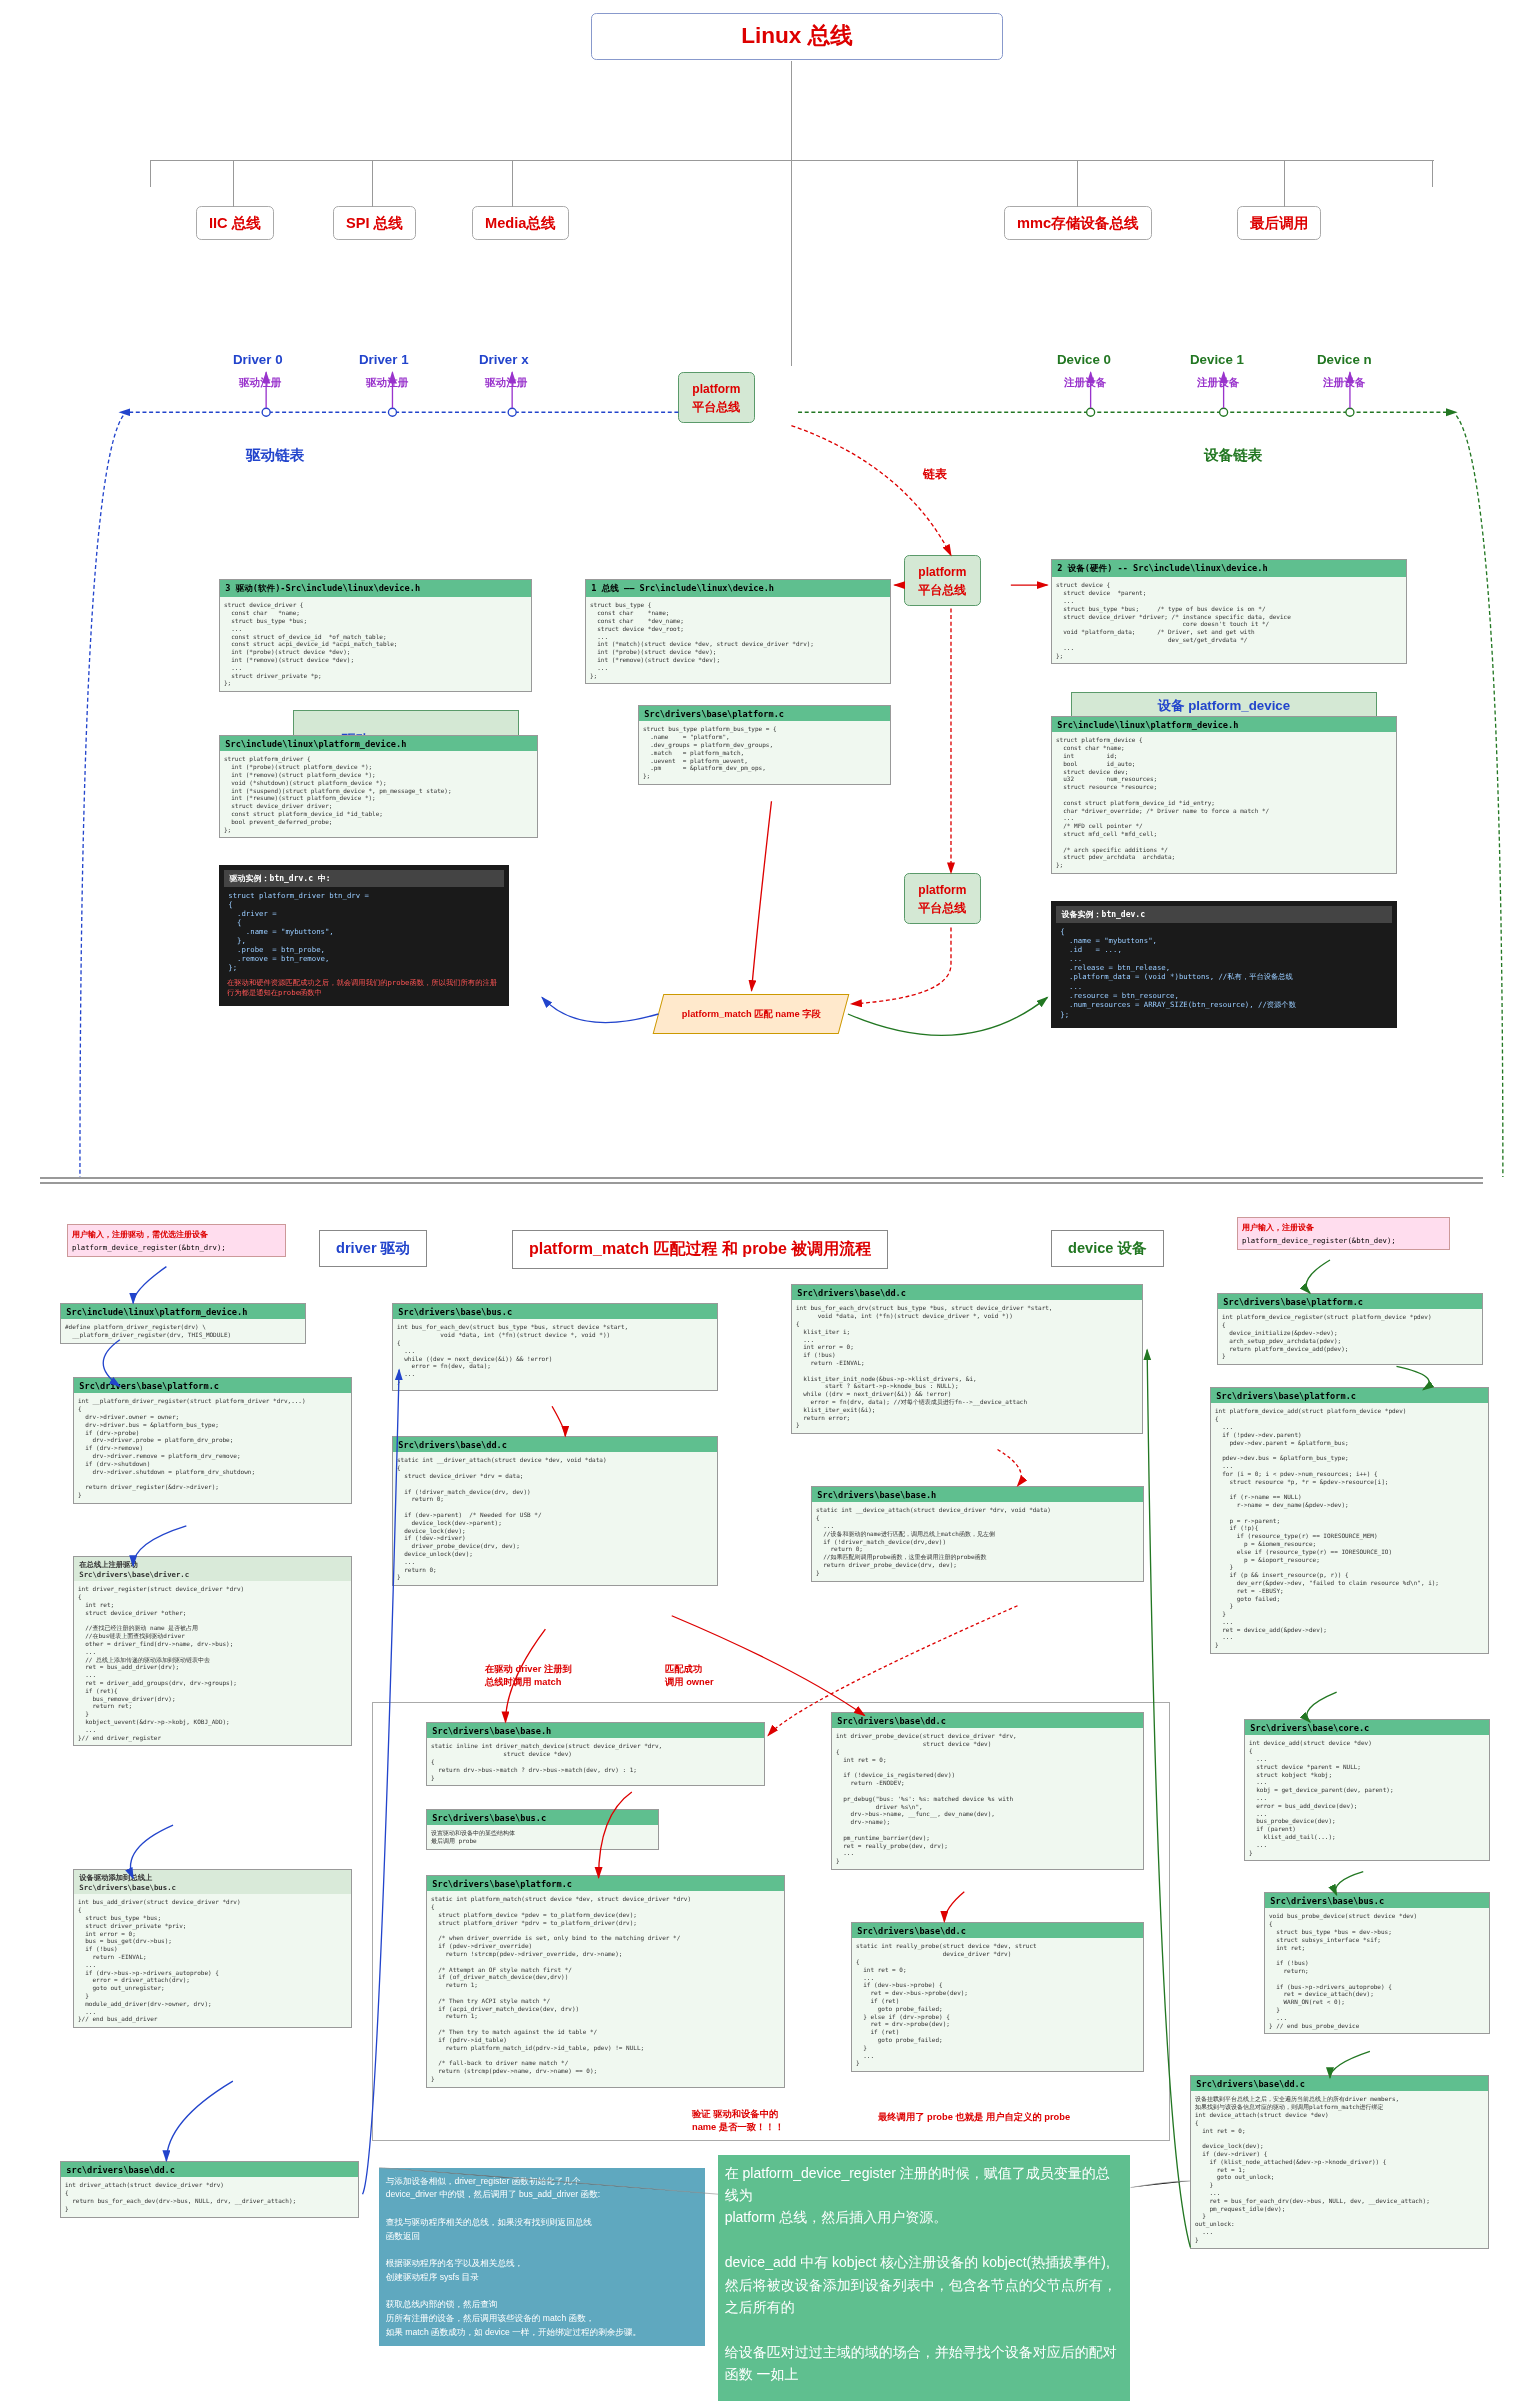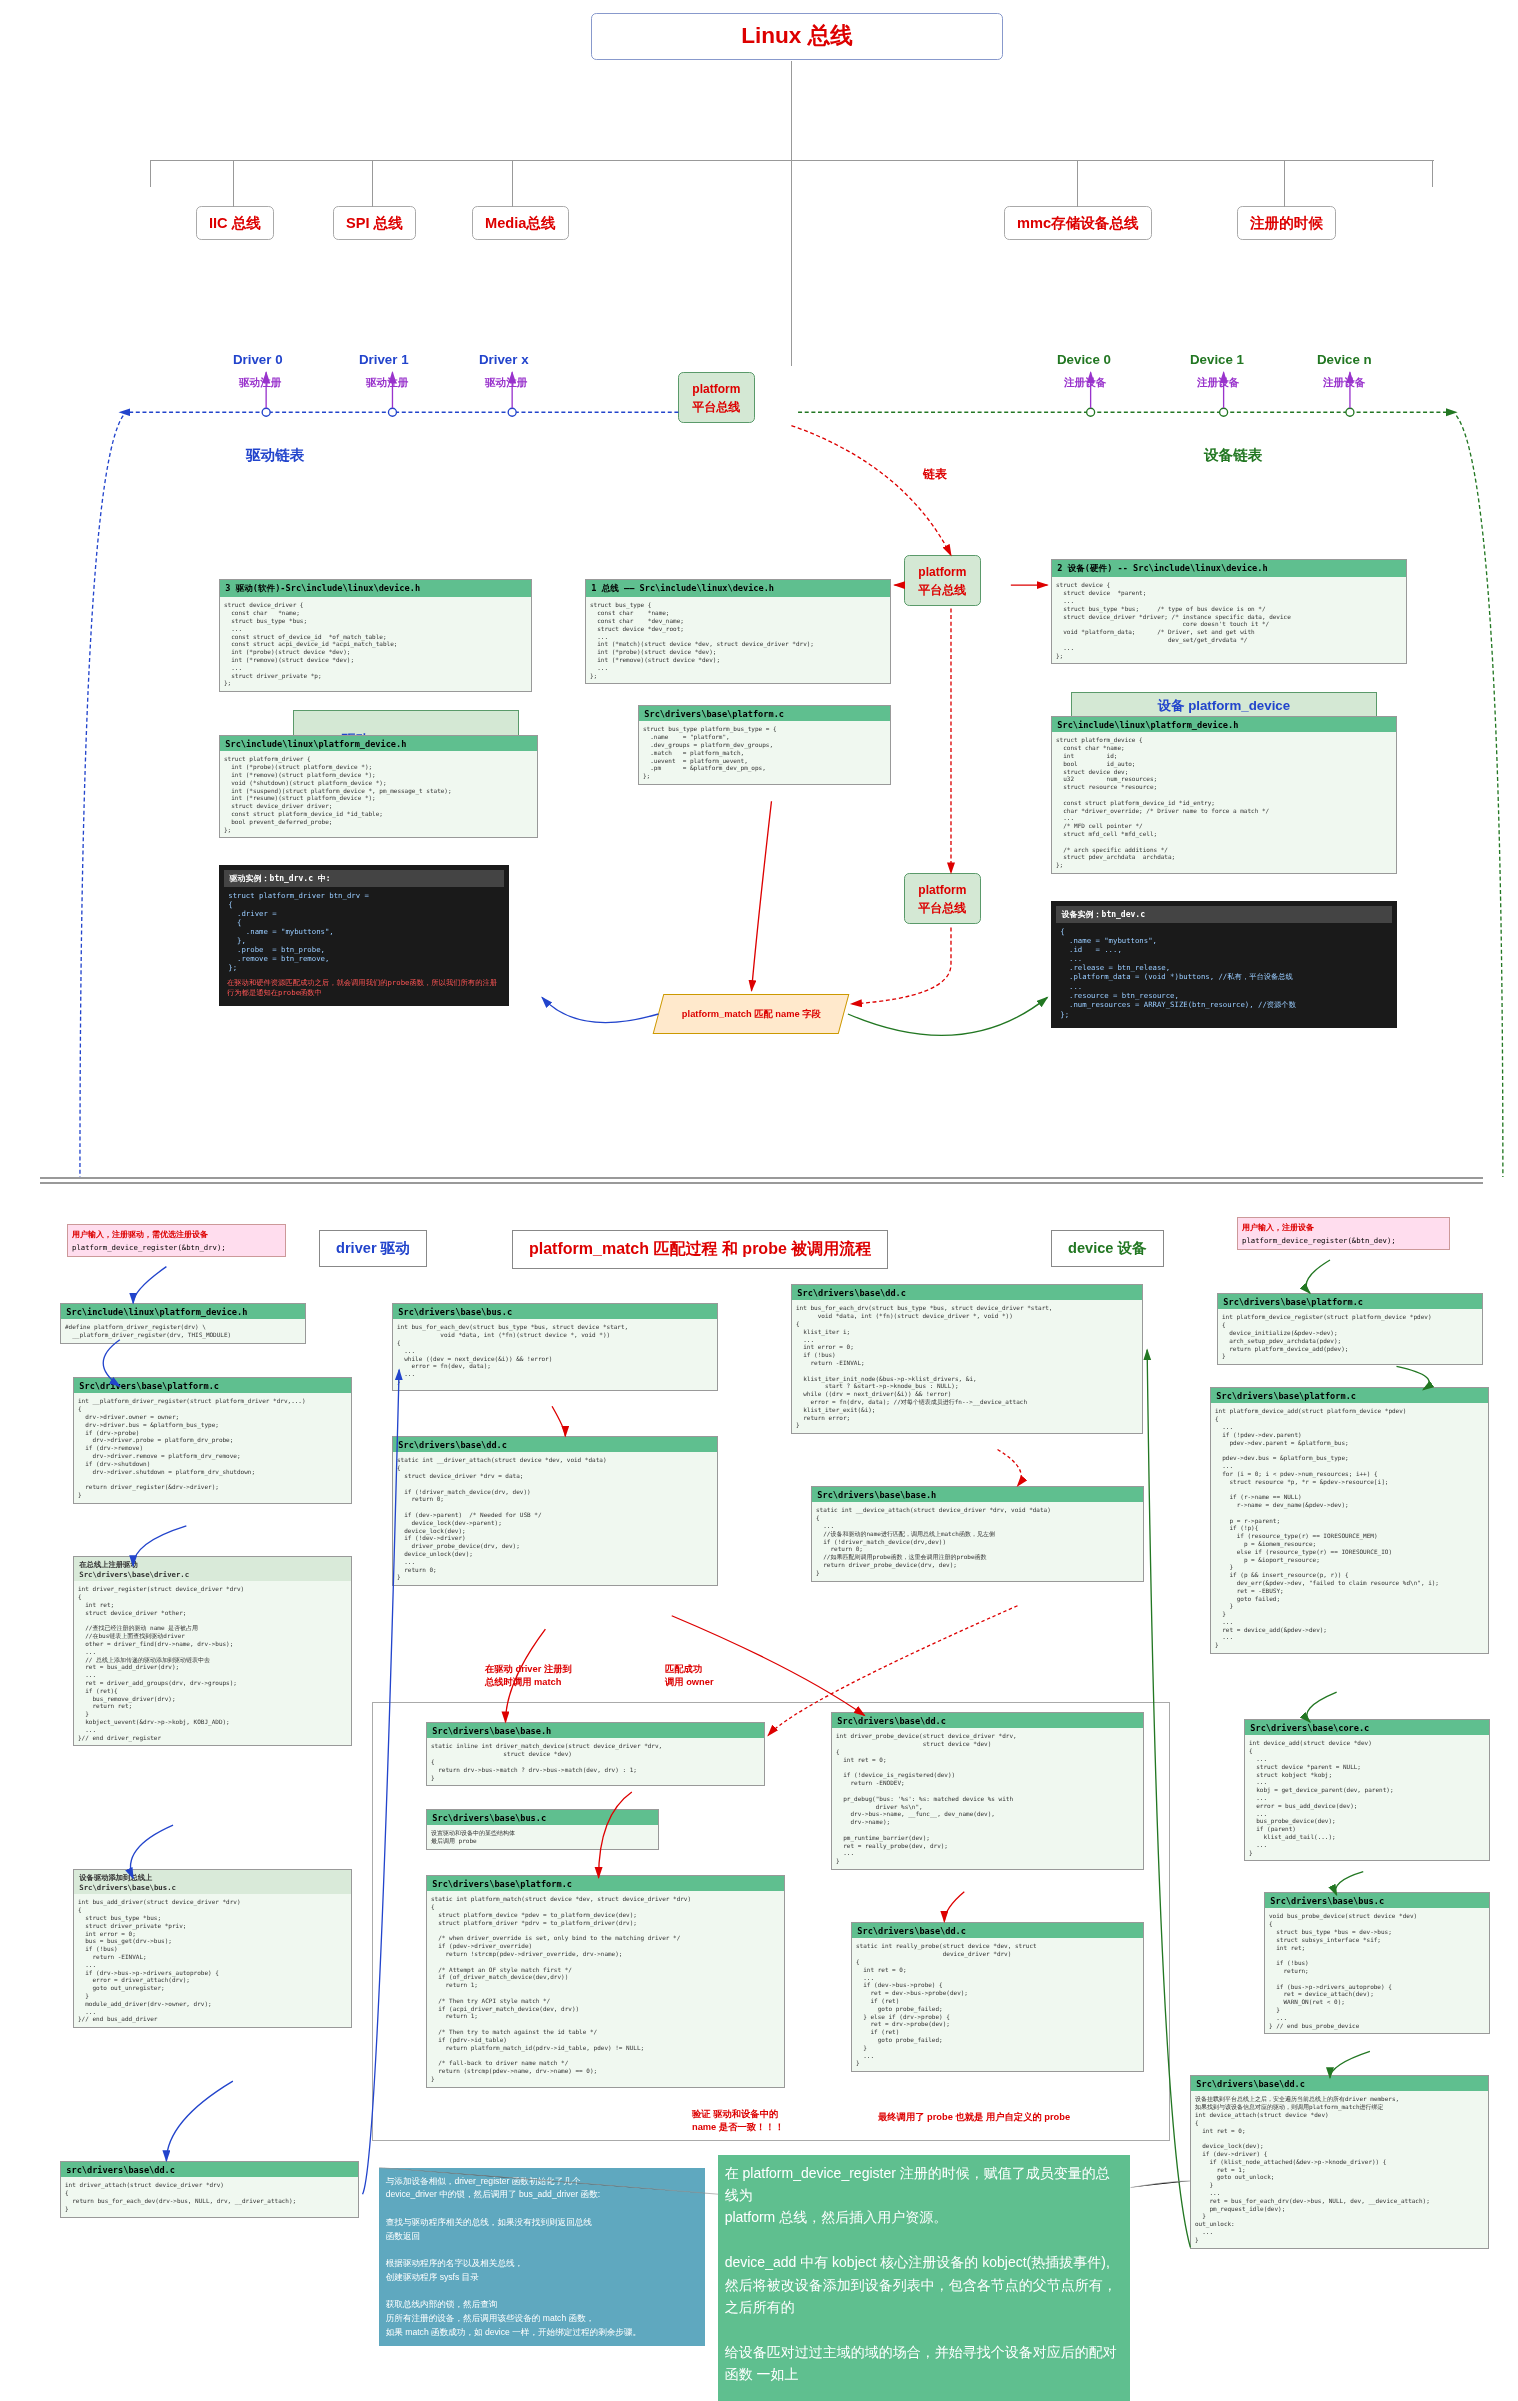--- a/index.html
+++ b/index.html
@@ -49,7 +49,7 @@
     <span>mmc存储设备总线</span>
   </div>
 <div class="bus-box box" style="left:1237px;top:206px">
-    <span>注册的时候</span>
+    <span>最后调用</span>
   </div>
 
 <div class="line" style="left:791px;top:61px;width:1.3px;height:100px"></div>

